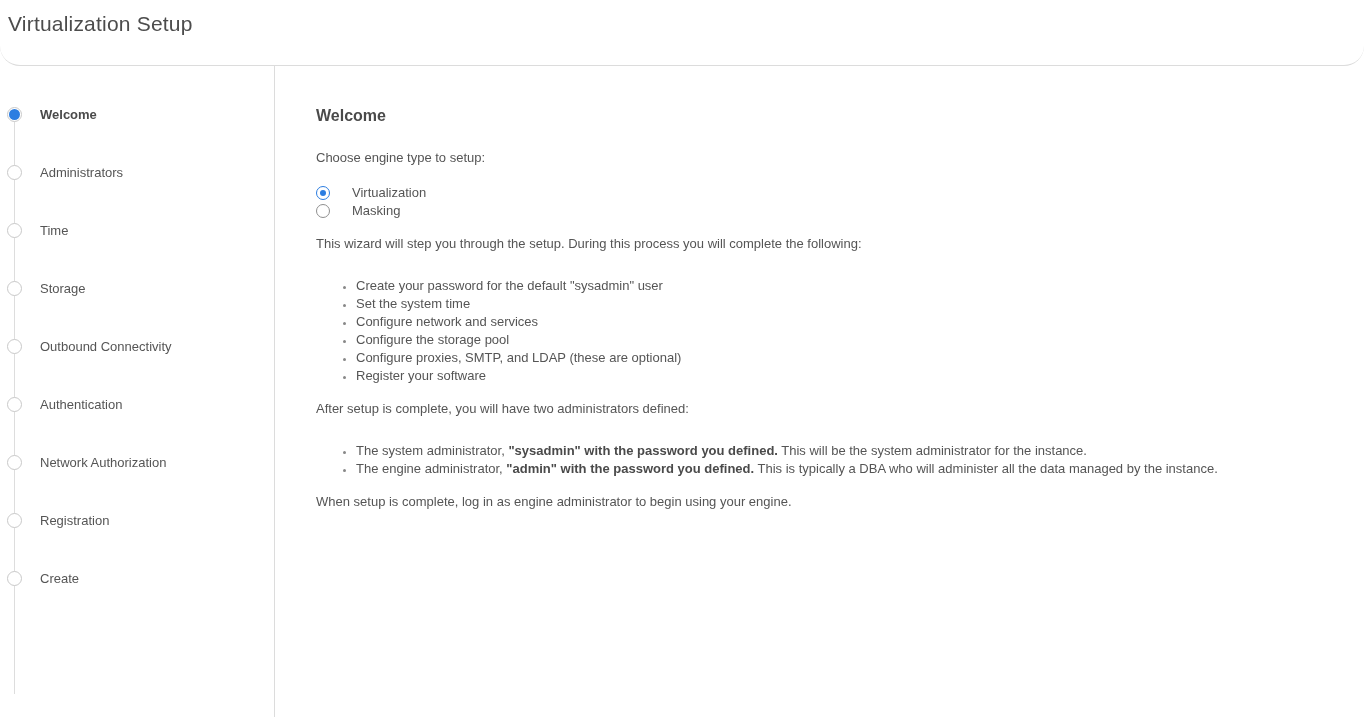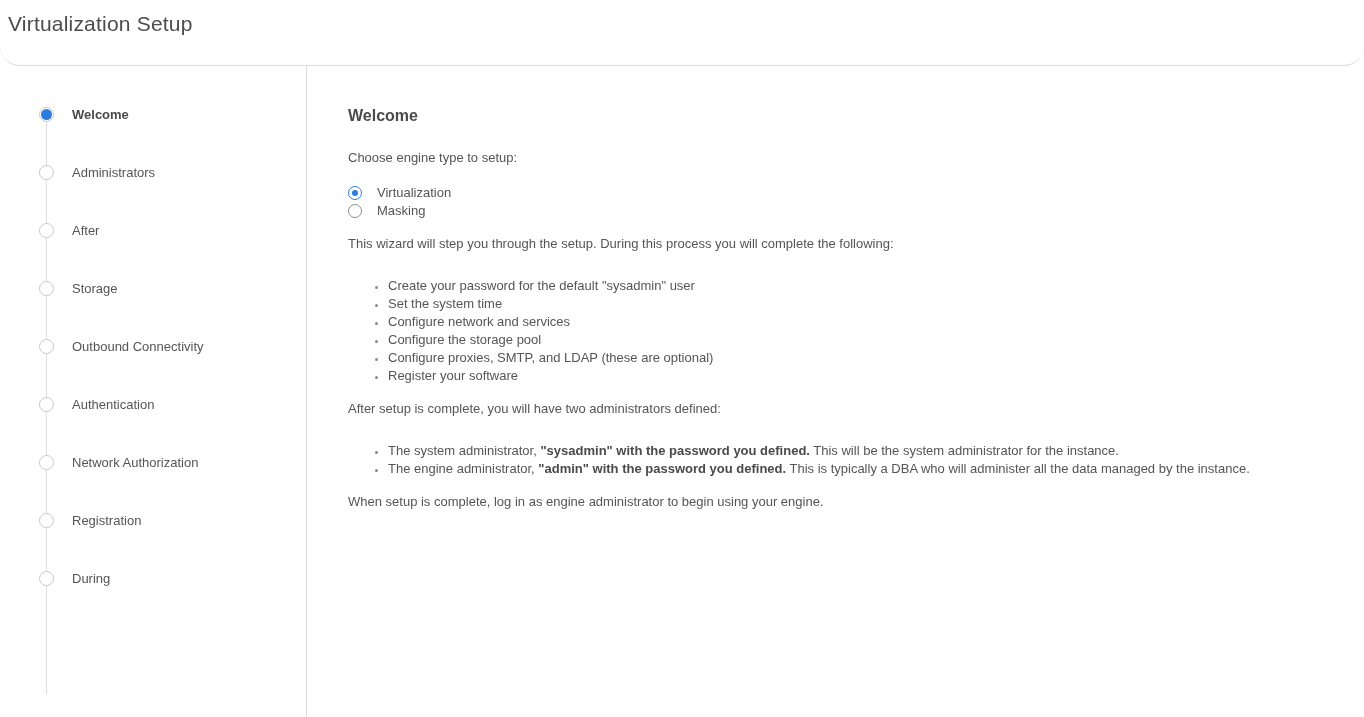--- a/index.html
+++ b/index.html
@@ -25,7 +25,7 @@
   }
 
   
-  .layout { display: flex; height: 651px; padding-left: 32px; }
+  .layout { display: flex; height: 651px; }
 
   
   .sidebar {

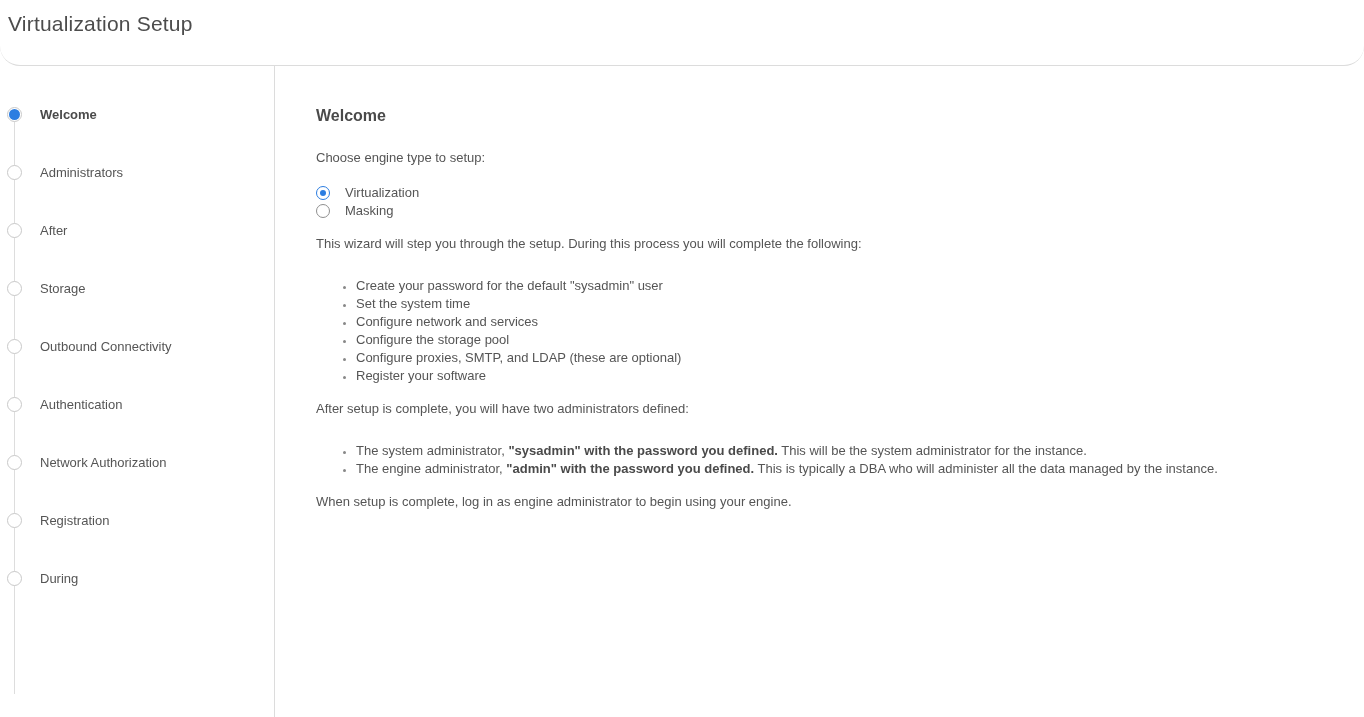--- a/index.html
+++ b/index.html
@@ -111,7 +111,7 @@
     border-radius: 50%;
     background: #2b7de1;
   }
-  .radio-label { margin-left: 15px; color: #555555; }
+  .radio-label { margin-left: 22px; color: #555555; }
 
   ul.bullets {
     margin: 24px 0 15px 0;

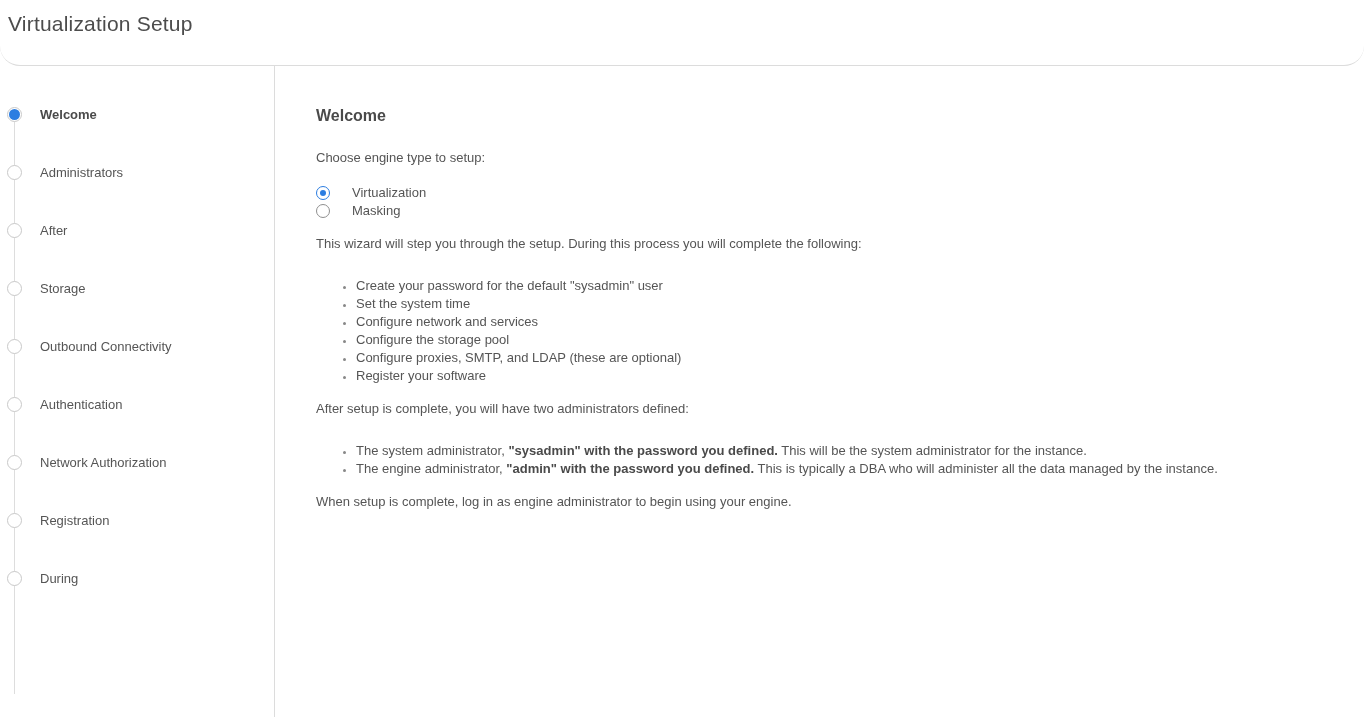--- a/index.html
+++ b/index.html
@@ -146,7 +146,7 @@
       </li>
       <li class="step">
         <span class="dot"></span>
-        <span class="step-label">After</span>
+        <span class="step-label">Time</span>
       </li>
       <li class="step">
         <span class="dot"></span>

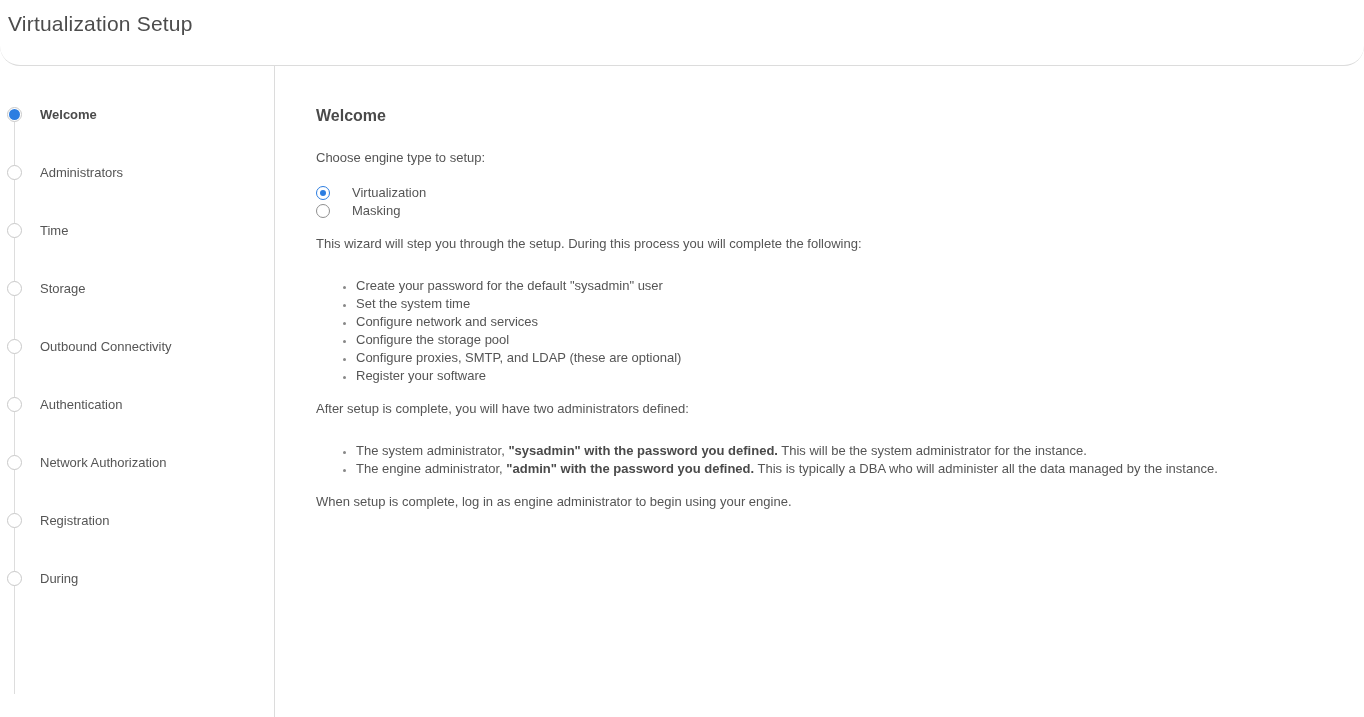--- a/index.html
+++ b/index.html
@@ -170,7 +170,7 @@
       </li>
       <li class="step">
         <span class="dot"></span>
-        <span class="step-label">During</span>
+        <span class="step-label">Create</span>
       </li>
     </ul>
   </nav>

